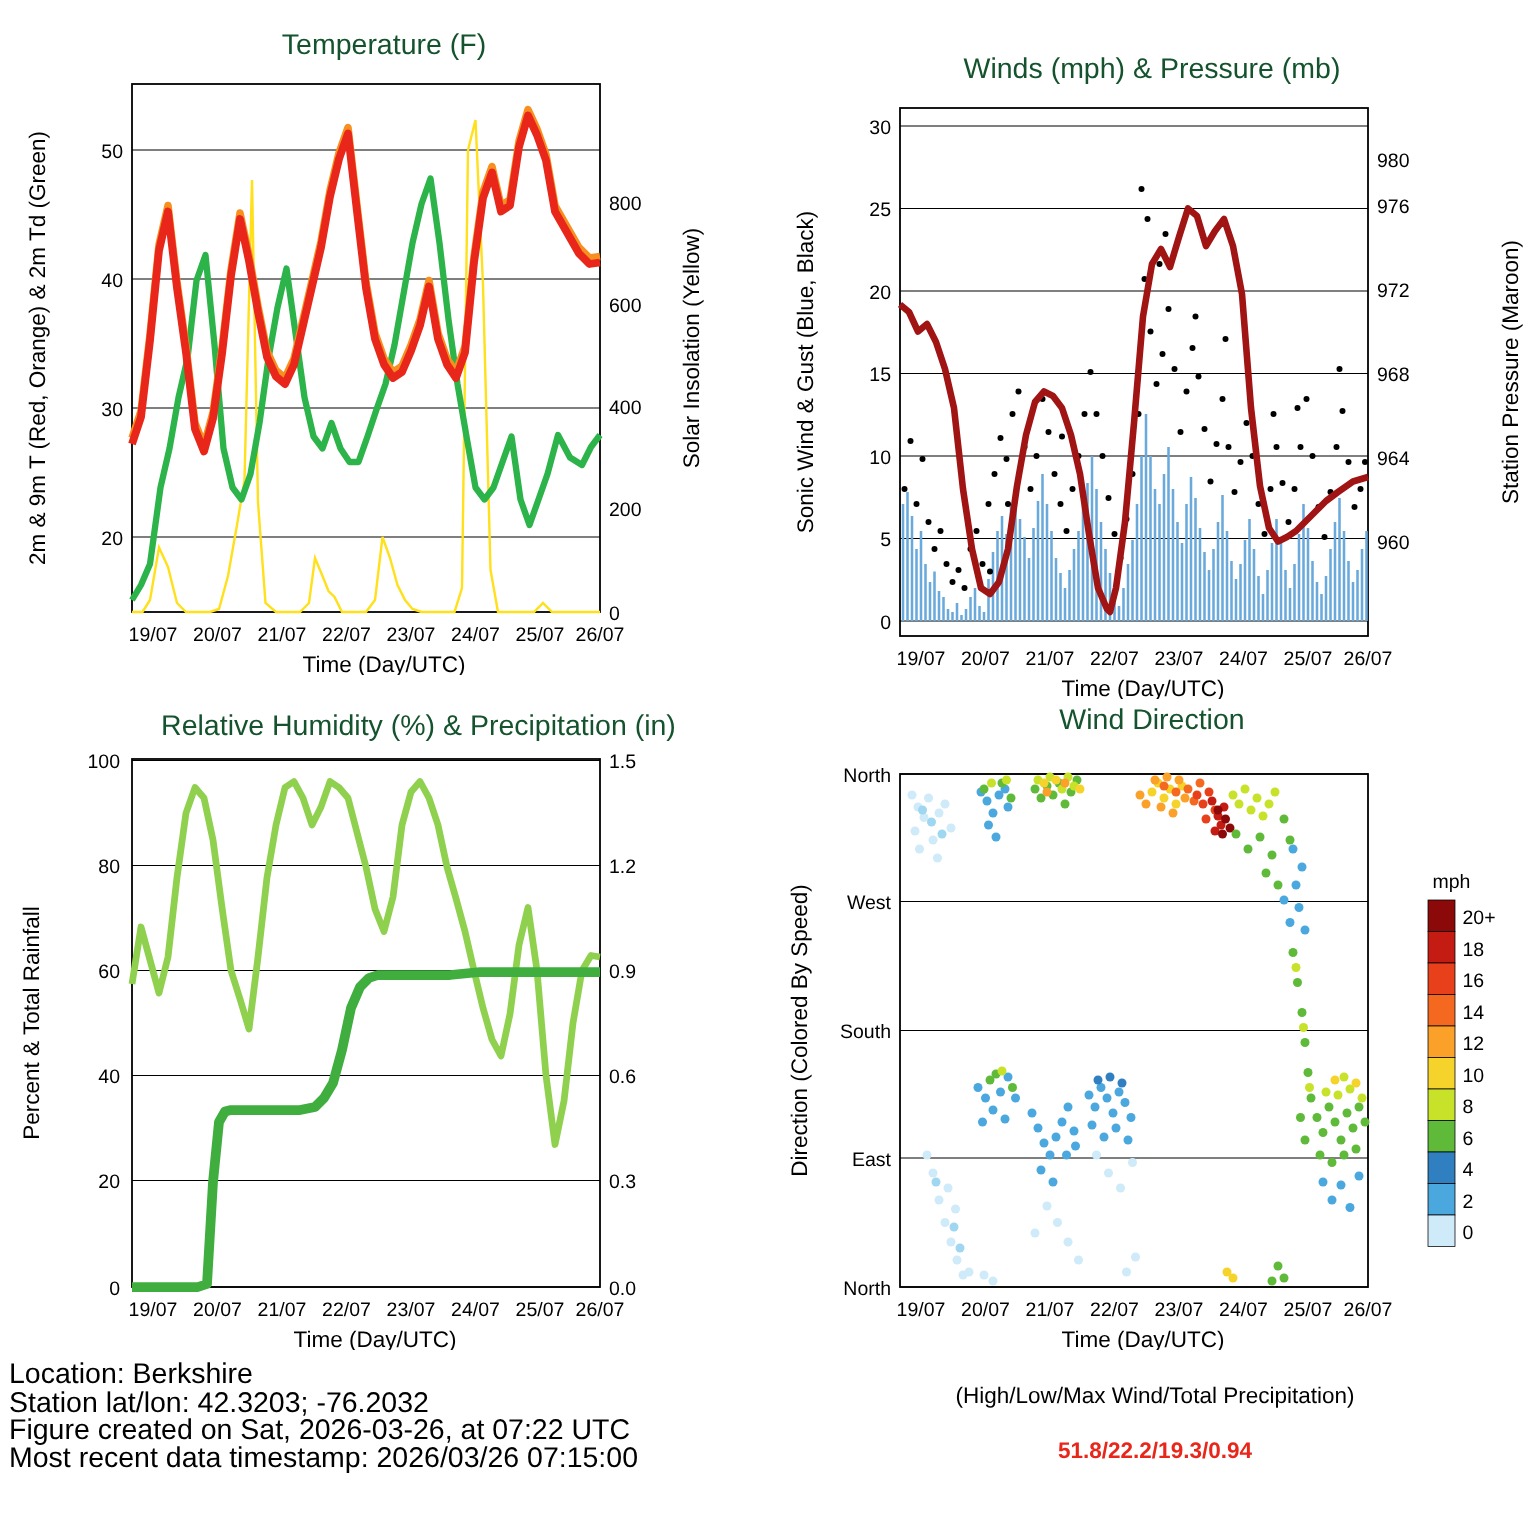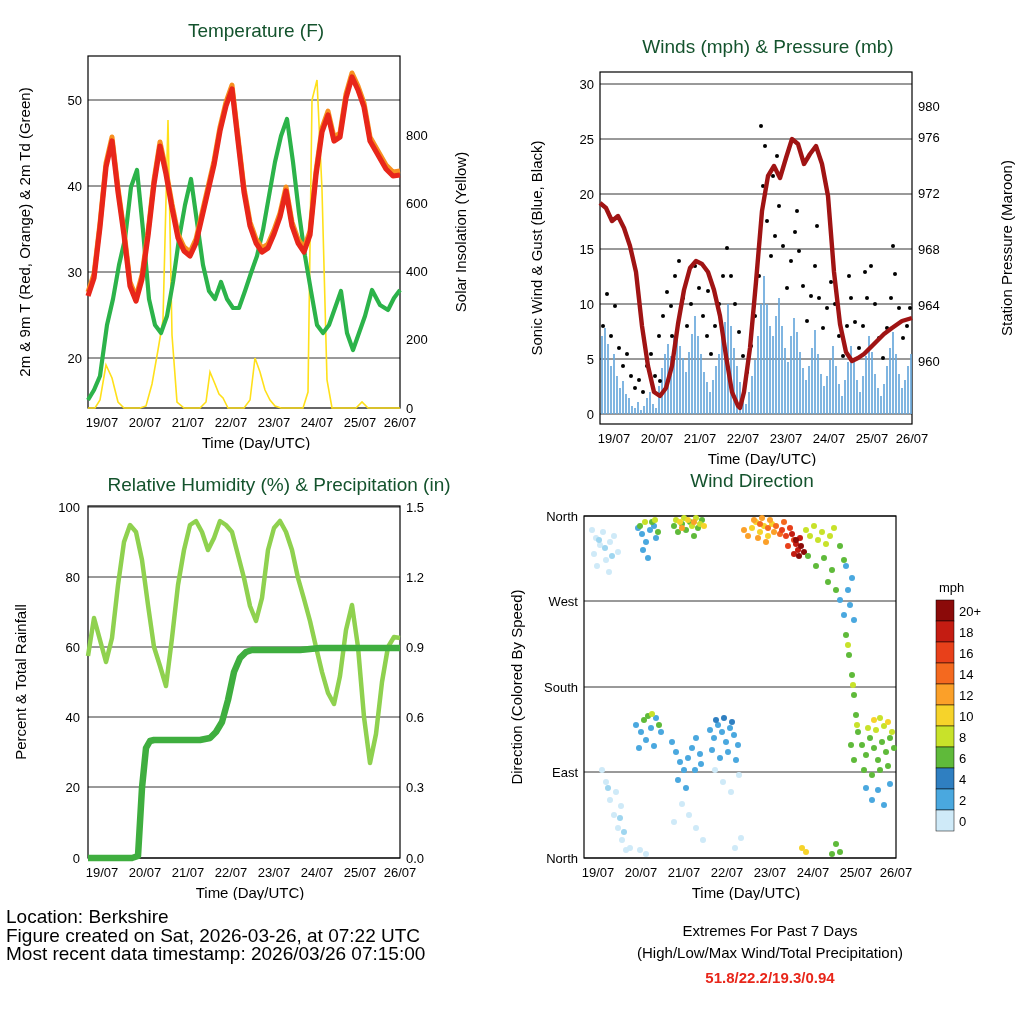--- a/index.html
+++ b/index.html
@@ -390,7 +390,7 @@
   </svg>
 </div>
 
-<div class="panel" style="left:496px;top:470px;width:512px;height:430px;">
+<div class="panel" style="left:512px;top:470px;width:512px;height:430px;">
   <div class="ptitle" style="top:0;">Wind Direction</div>
   <svg width="512" height="430">
     <g>

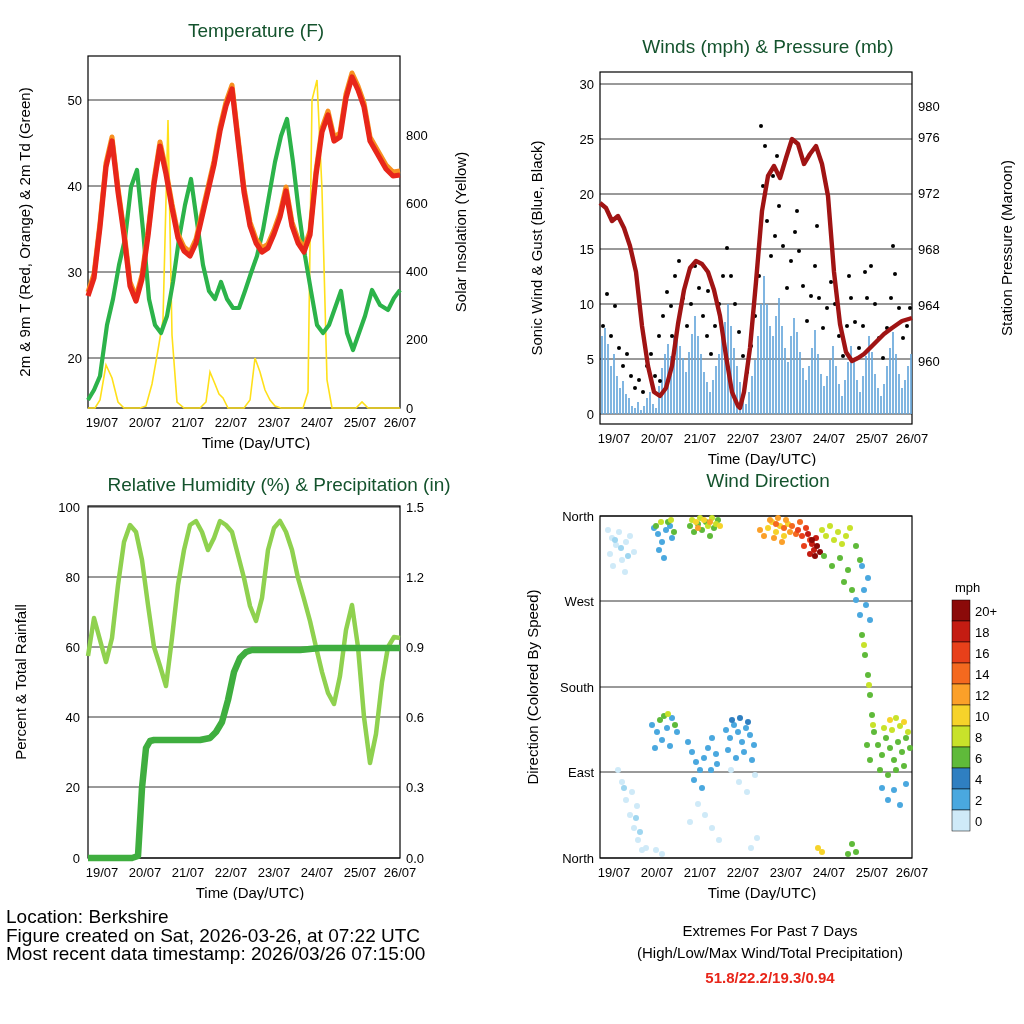--- a/index.html
+++ b/index.html
@@ -735,6 +735,7 @@
 
 <div class="footer">
   <div>Location: Berkshire</div>
+  <div>Station lat/lon: 42.3203; -76.2032</div>
   <div>Figure created on Sat, 2026-03-26, at 07:22 UTC</div>
   <div>Most recent data timestamp: 2026/03/26 07:15:00</div>
 </div>

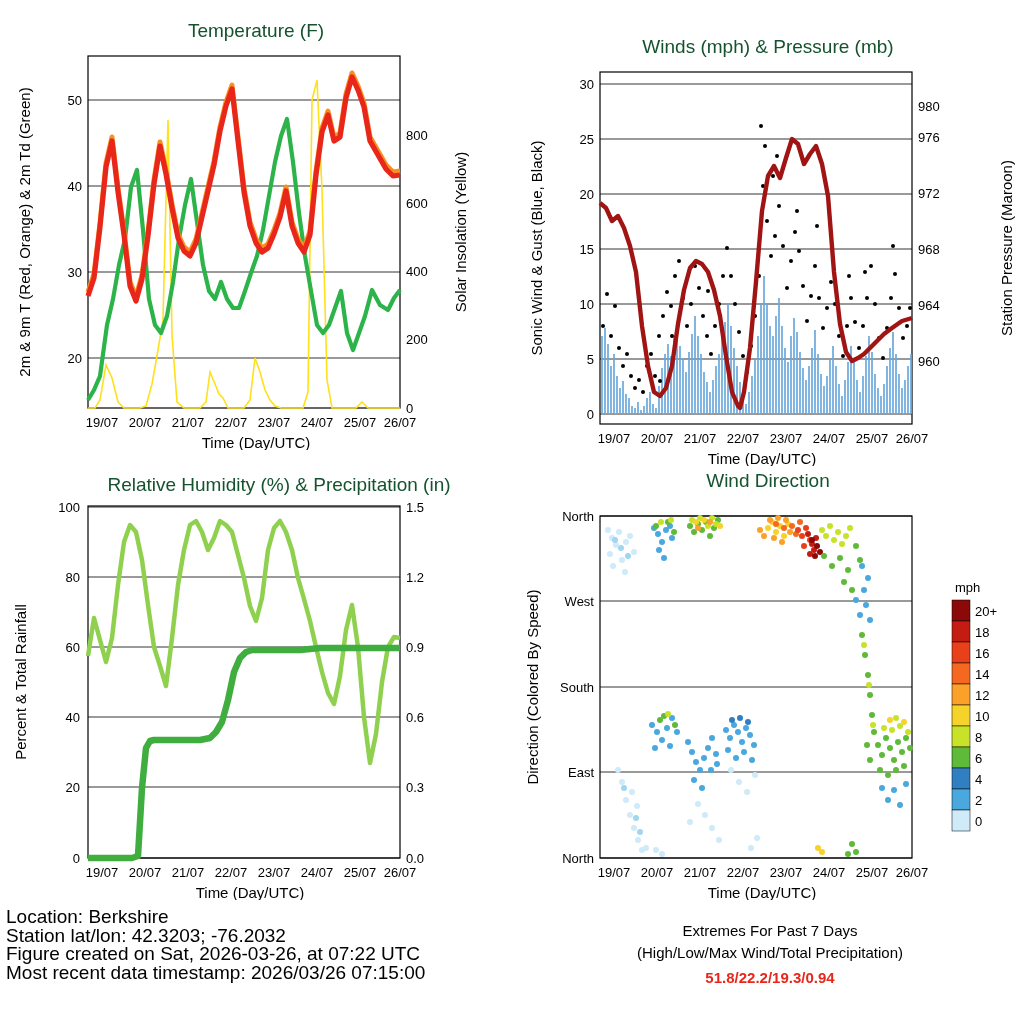--- a/index.html
+++ b/index.html
@@ -741,7 +741,6 @@
 </div>
 
 <div class="extremes">
-  <div>Extremes For Past 7 Days</div>
   <div>(High/Low/Max Wind/Total Precipitation)</div>
   <div class="vals">51.8/22.2/19.3/0.94</div>
 </div>

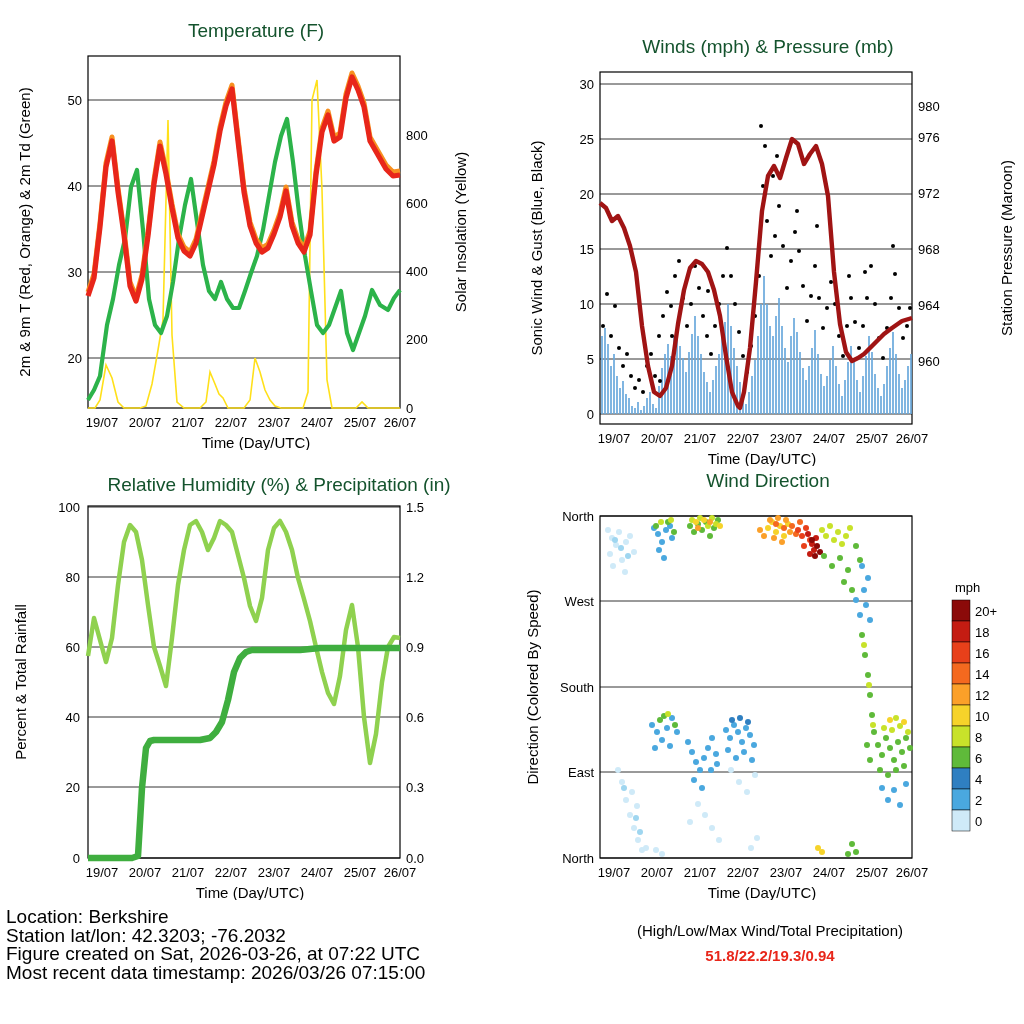--- a/index.html
+++ b/index.html
@@ -43,7 +43,7 @@
     color:#e8261a;
     font-weight:bold;
     font-size:15px;
-    margin-top:3px;
+    margin-top:15px;
   }
   .legend-title{font-size:13px;}
 </style>

